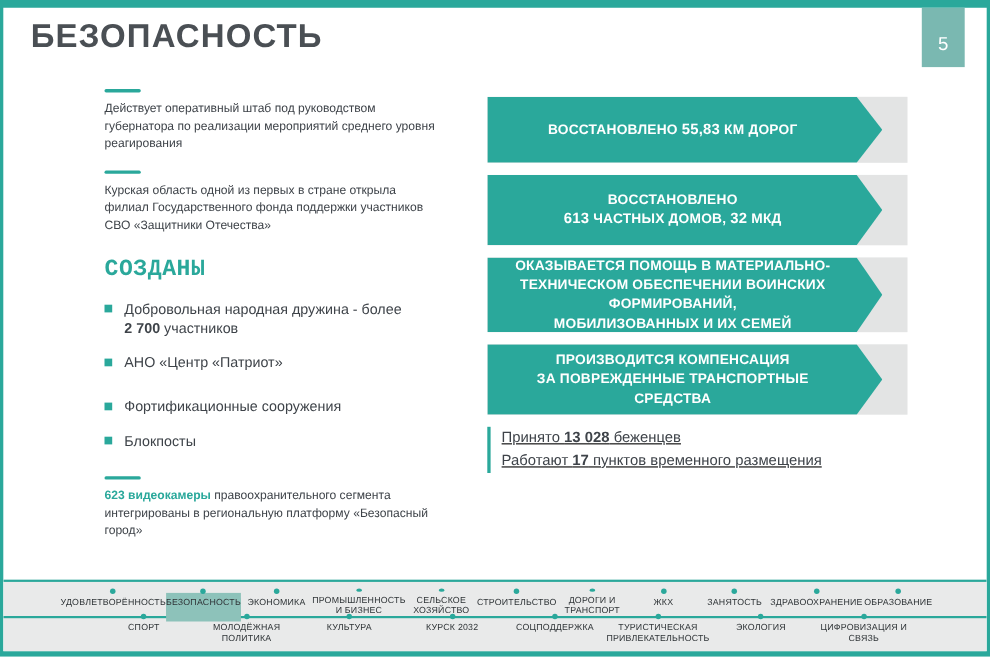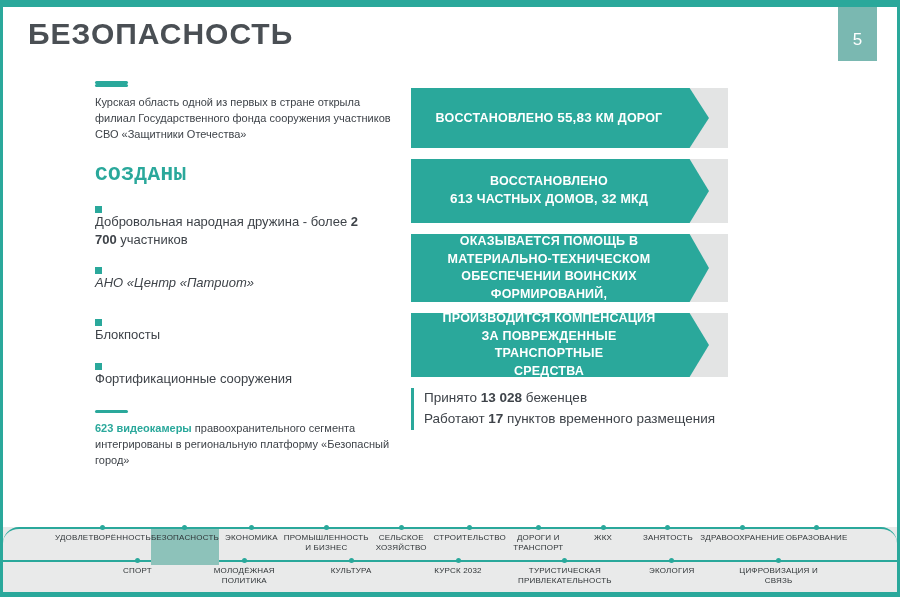--- a/index.html
+++ b/index.html
@@ -88,6 +88,7 @@
 
   <div class="left-col">
     <div class="accent-line"></div>
+    <div class="fact">Действует оперативный штаб под руководством губернатора по реализации мероприятий среднего уровня реагирования</div>
     <div class="accent-line"></div>
     <div class="fact">Курская область одной из первых в стране открыла филиал Государственного фонда сооружения участников СВО «Защитники Отечества»</div>
 

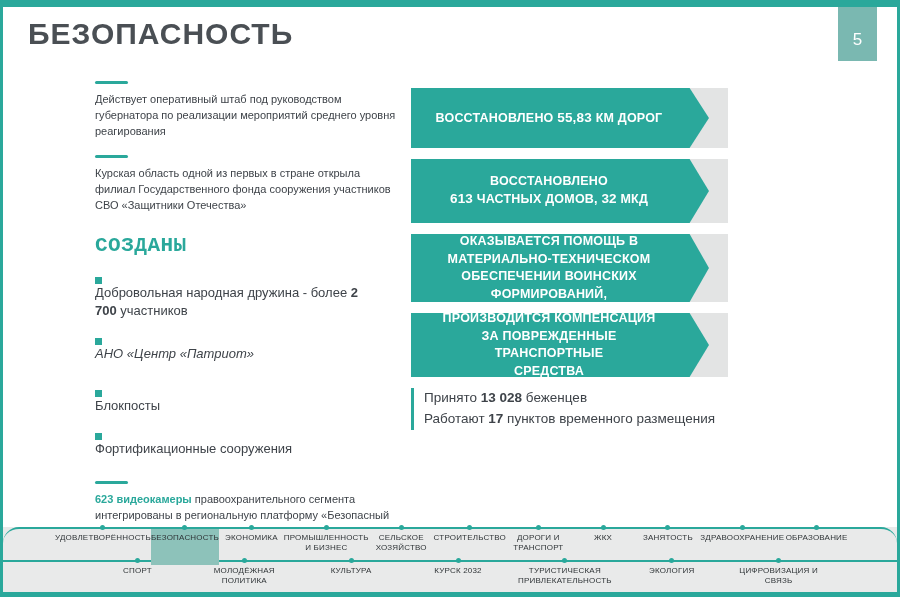--- a/index.html
+++ b/index.html
@@ -37,7 +37,7 @@
   .left-footer { margin-top:22px; }
   .left-footer .txt { margin-top:8px; font-size:11px; line-height:1.45; font-weight:500; color:#3E4349; }
   
-  .right-col { position:absolute; left:408px; top:81px; width:317px; }
+  .right-col { position:absolute; left:440px; top:81px; width:382px;text-decoration:underline; }
   .banner { position:relative; margin-bottom:11px; }
   .banner-bg { position:absolute; inset:0; background:#E3E4E4; }
   .banner-arrow {

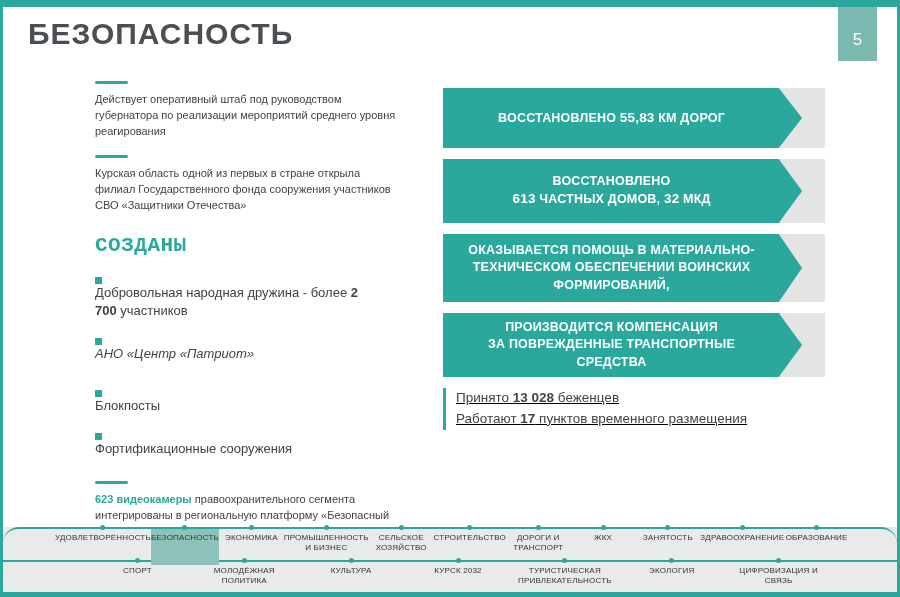--- a/index.html
+++ b/index.html
@@ -90,7 +90,7 @@
     <div class="accent-line"></div>
     <div class="fact">Действует оперативный штаб под руководством губернатора по реализации мероприятий среднего уровня реагирования</div>
     <div class="accent-line"></div>
-    <div class="fact">Курская область одной из первых в стране открыла филиал Государственного фонда сооружения участников СВО «Защитники Отечества»</div>
+    <div class="fact">Курская область одной из первых в стране открыла филиал Государственного фонда поддержки участников СВО «Защитники Отечества»</div>
 
     <div class="created-heading">СОЗДАНЫ</div>
 

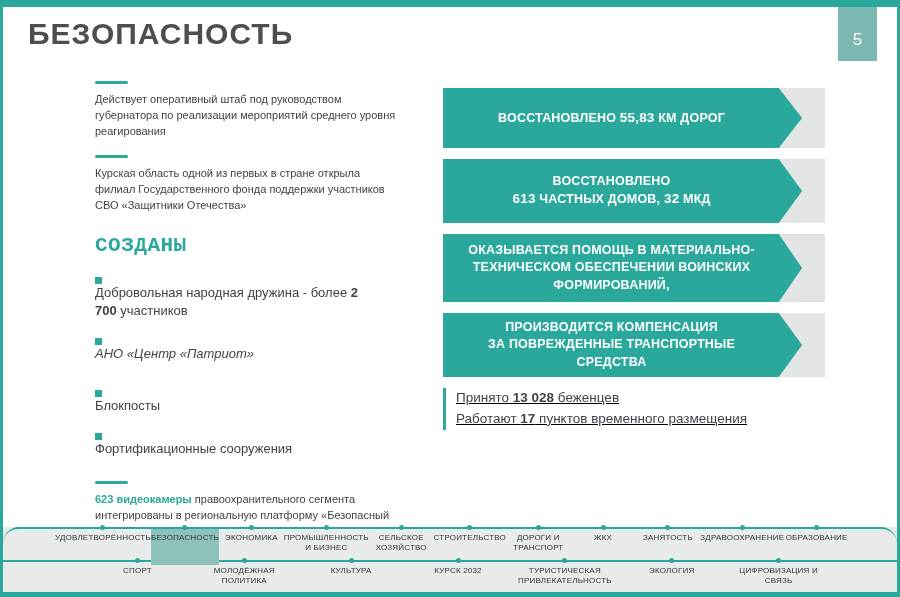--- a/index.html
+++ b/index.html
@@ -30,7 +30,7 @@
     margin-top:20px; margin-bottom:15px;
     color:#2AA89B; font-size:21px; font-weight:700; letter-spacing:0.5px;font-family:Liberation Mono, monospace;
   }
-  .bullet { display:flex; align-items:flex-start; font-size:13px; line-height:1.4; color:#3E4349; font-weight:500; width:280px;flex-direction:column; }
+  .bullet { display:flex; align-items:flex-start; font-size:13px; line-height:1.4; color:#3E4349; font-weight:500; width:280px; }
   .bullet .sq { flex:0 0 7px; width:7px; height:7px; background:#2AA89B; margin-top:5px; margin-right:11px; }
   .b-gap-s { margin-bottom:13px; }
   .b-gap-l { margin-bottom:22px;font-style:italic; }

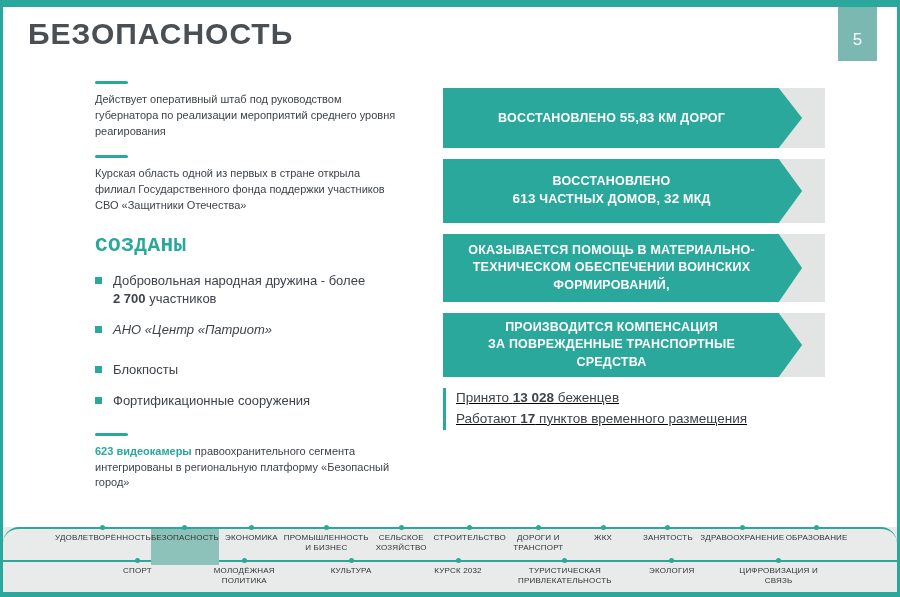--- a/index.html
+++ b/index.html
@@ -133,7 +133,7 @@
     <div class="banner h68">
       <div class="banner-bg"></div>
       <div class="banner-arrow">
-        <div class="banner-text"><span>ОКАЗЫВАЕТСЯ ПОМОЩЬ В МАТЕРИАЛЬНО-ТЕХНИЧЕСКОМ ОБЕСПЕЧЕНИИ ВОИНСКИХ ФОРМИРОВАНИЙ,</span><br></div>
+        <div class="banner-text"><span>ОКАЗЫВАЕТСЯ ПОМОЩЬ В МАТЕРИАЛЬНО-ТЕХНИЧЕСКОМ ОБЕСПЕЧЕНИИ ВОИНСКИХ ФОРМИРОВАНИЙ,</span><br><span>МОБИЛИЗОВАННЫХ И ИХ СЕМЕЙ</span></div>
       </div>
     </div>
     <div class="banner h64">

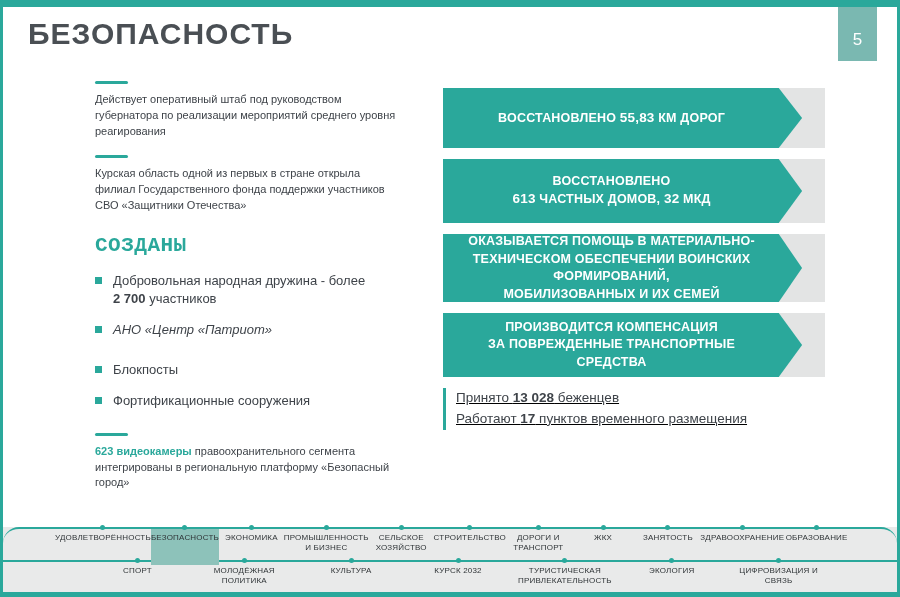--- a/index.html
+++ b/index.html
@@ -33,7 +33,7 @@
   .bullet { display:flex; align-items:flex-start; font-size:13px; line-height:1.4; color:#3E4349; font-weight:500; width:280px; }
   .bullet .sq { flex:0 0 7px; width:7px; height:7px; background:#2AA89B; margin-top:5px; margin-right:11px; }
   .b-gap-s { margin-bottom:13px; }
-  .b-gap-l { margin-bottom:22px;font-style:italic; }
+  .b-gap-l { margin-bottom:22px; }
   .left-footer { margin-top:22px; }
   .left-footer .txt { margin-top:8px; font-size:11px; line-height:1.45; font-weight:500; color:#3E4349; }
   

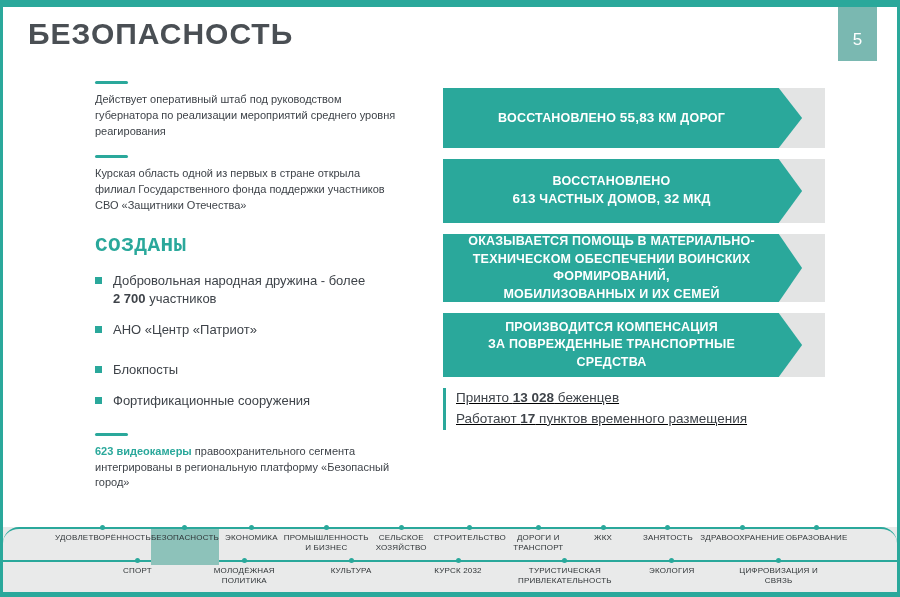--- a/index.html
+++ b/index.html
@@ -104,11 +104,11 @@
     </div>
     <div class="bullet b-gap-s">
       <span class="sq"></span>
+      <span><span>Фортификационные сооружения</span></span>
+    </div>
+    <div class="bullet b-gap-s">
+      <span class="sq"></span>
       <span><span>Блокпосты</span></span>
-    </div>
-    <div class="bullet b-gap-s">
-      <span class="sq"></span>
-      <span><span>Фортификационные сооружения</span></span>
     </div>
 
     <div class="left-footer">

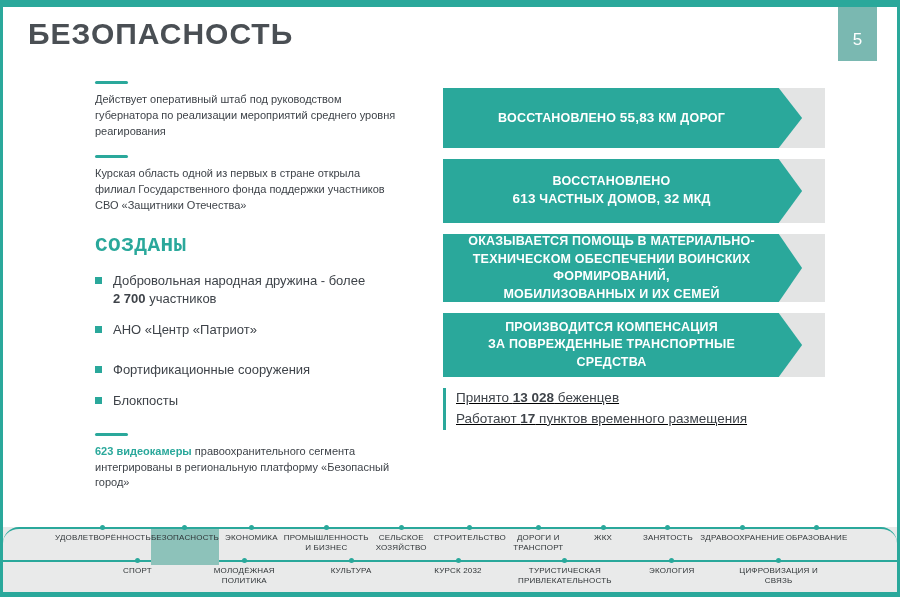--- a/index.html
+++ b/index.html
@@ -63,7 +63,7 @@
     position:absolute; left:0; right:0; bottom:0; height:65px; background:#E9EAEA;
   }
   .nav-row { display:flex; border-top:2px solid #2AA89B; align-items:flex-start; }
-  .nav-row1 { height:33px; padding:0 48px 0 52px;border-radius:16px; }
+  .nav-row1 { height:33px; padding:10px 48px 0 52px; }
   .nav-row2 { height:30px; padding:0 65px 0 81px; }
   .nav-tab {
     flex:1; height:100%; display:flex; flex-direction:column; align-items:center;

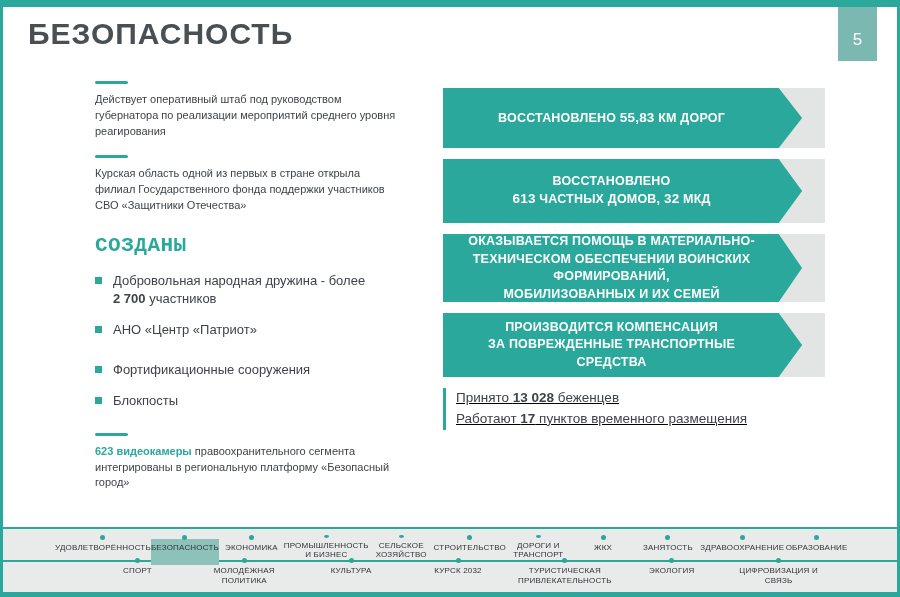--- a/index.html
+++ b/index.html
@@ -215,6 +215,10 @@
         </div>
       <div class="nav-tab">
           <span class="nav-dot"></span>
+          <span class="nav-label">СОЦПОДДЕРЖКА</span>
+        </div>
+      <div class="nav-tab">
+          <span class="nav-dot"></span>
           <span class="nav-label">ТУРИСТИЧЕСКАЯ ПРИВЛЕКАТЕЛЬНОСТЬ</span>
         </div>
       <div class="nav-tab">

